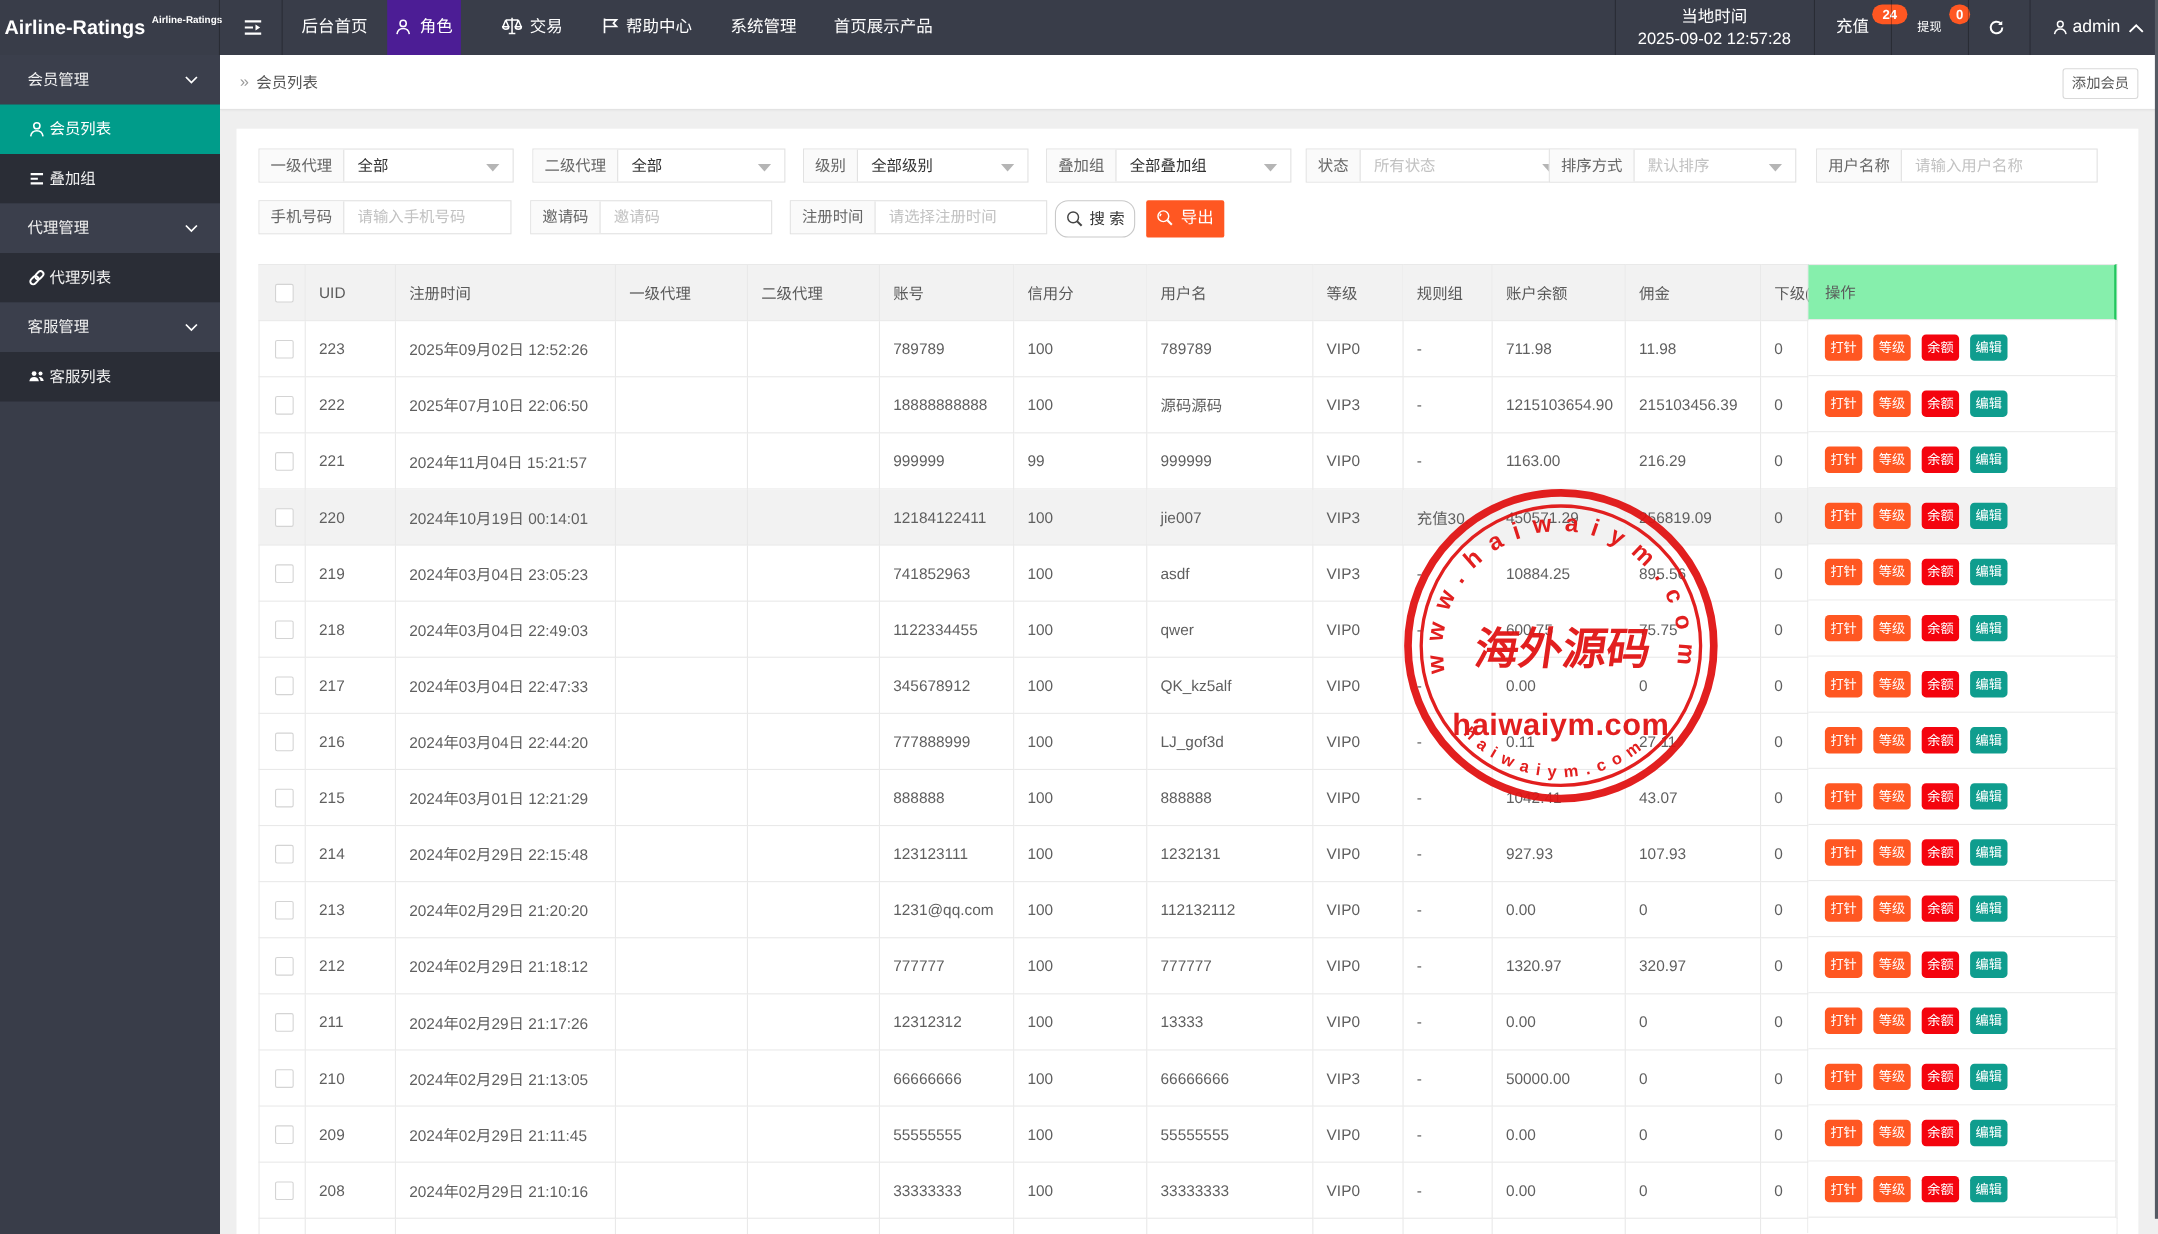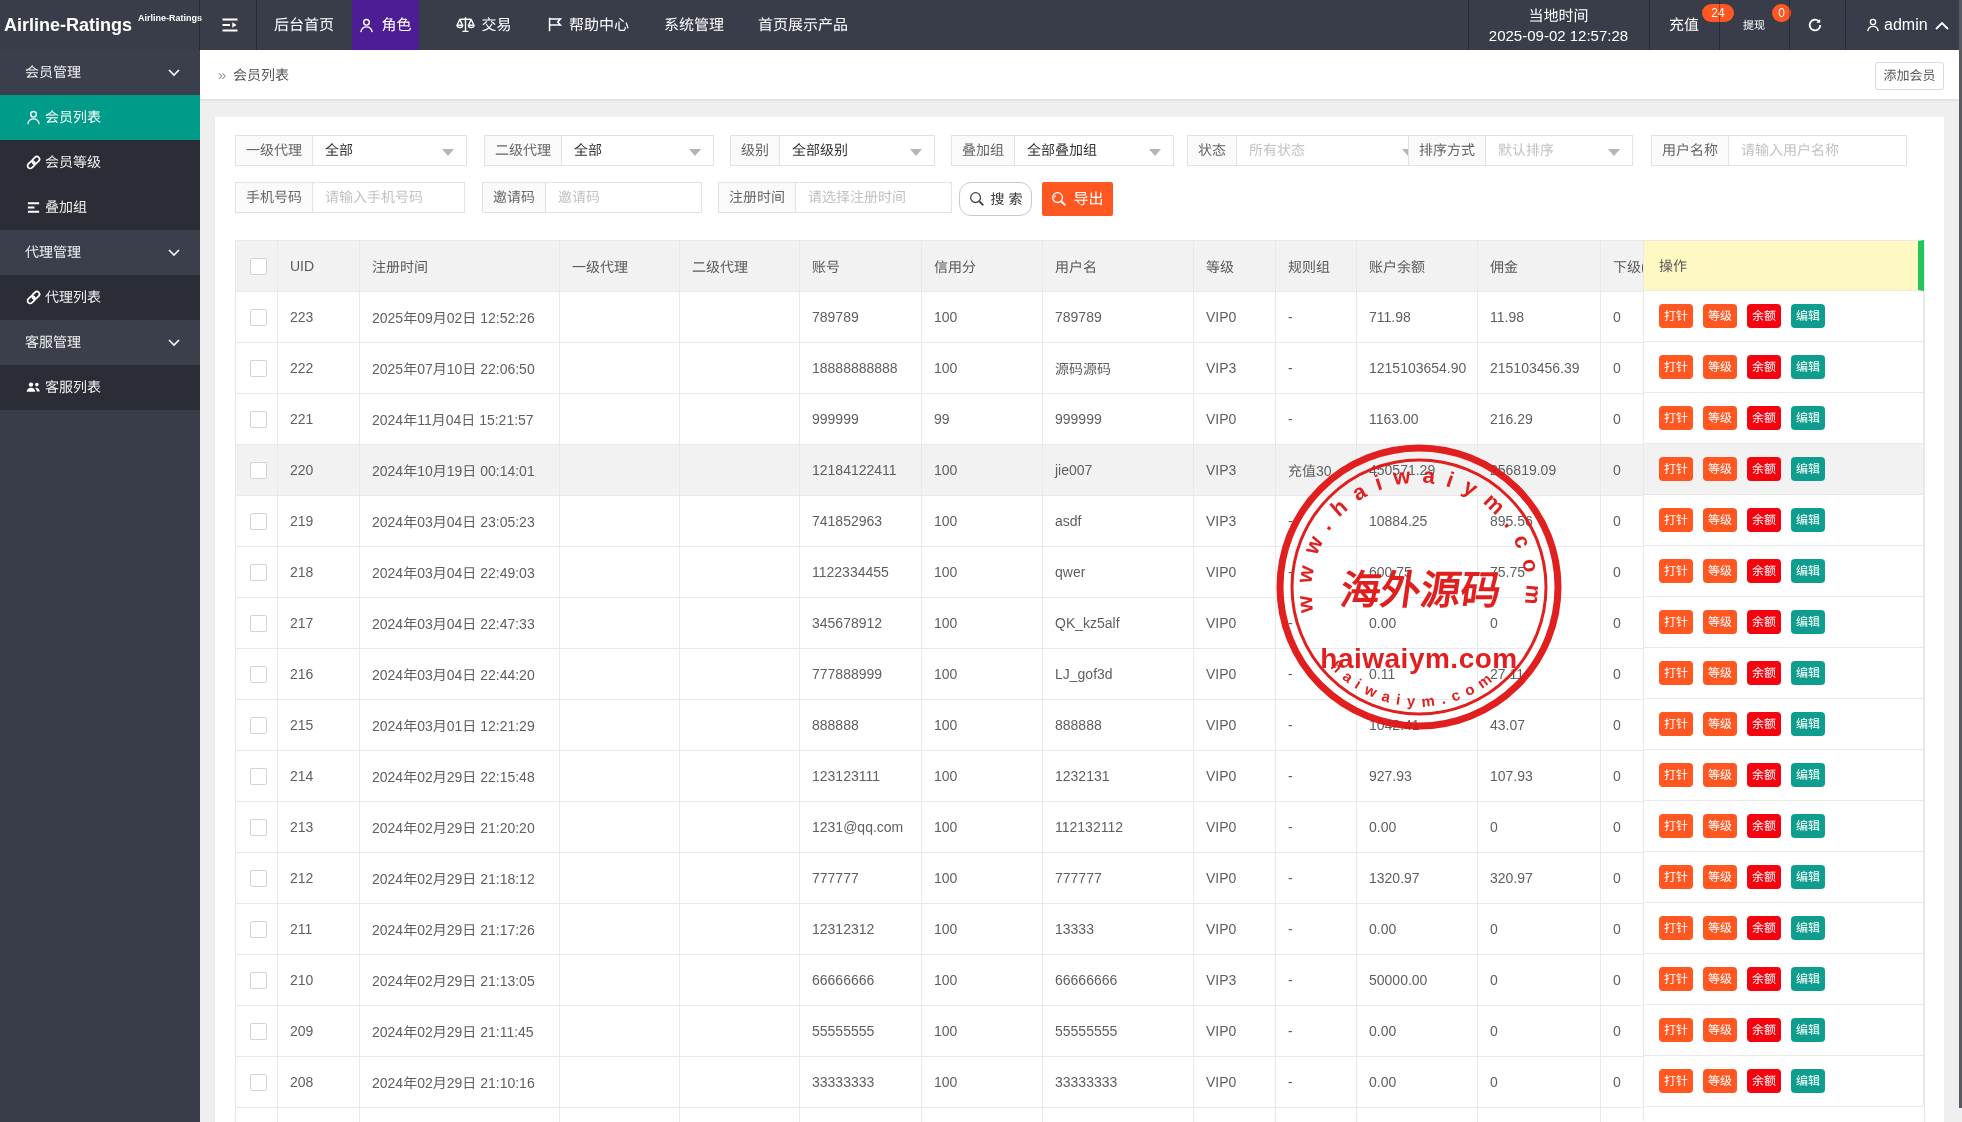--- a/index.html
+++ b/index.html
@@ -15,7 +15,7 @@
   #logo { position:absolute; left:4px; top:0; height:50px; color:#fff; }
   #logo .main { font-family:"Liberation Sans", sans-serif; font-weight:bold; font-size:18px; letter-spacing:0; line-height:50px; }
   #logo .sup { position:absolute; left:134px; top:13px; font-size:9px; font-weight:bold; font-family:"Liberation Sans",sans-serif; white-space:nowrap; }
-  .badge { position:absolute; background:#ff5722; color:#fff; font-size:12px; line-height:18px; height:18px; border-radius:9px; text-align:center; }
+  .badge { position:absolute; background:#ff5722; color:#fff; font-size:12px; line-height:18px; height:18px; border-radius:9px; text-align:center;font-weight:bold; }
 
   
   #sidebar { position:absolute; left:0; top:50px; width:200px; height:1072px; background:#393d49; z-index:20; }

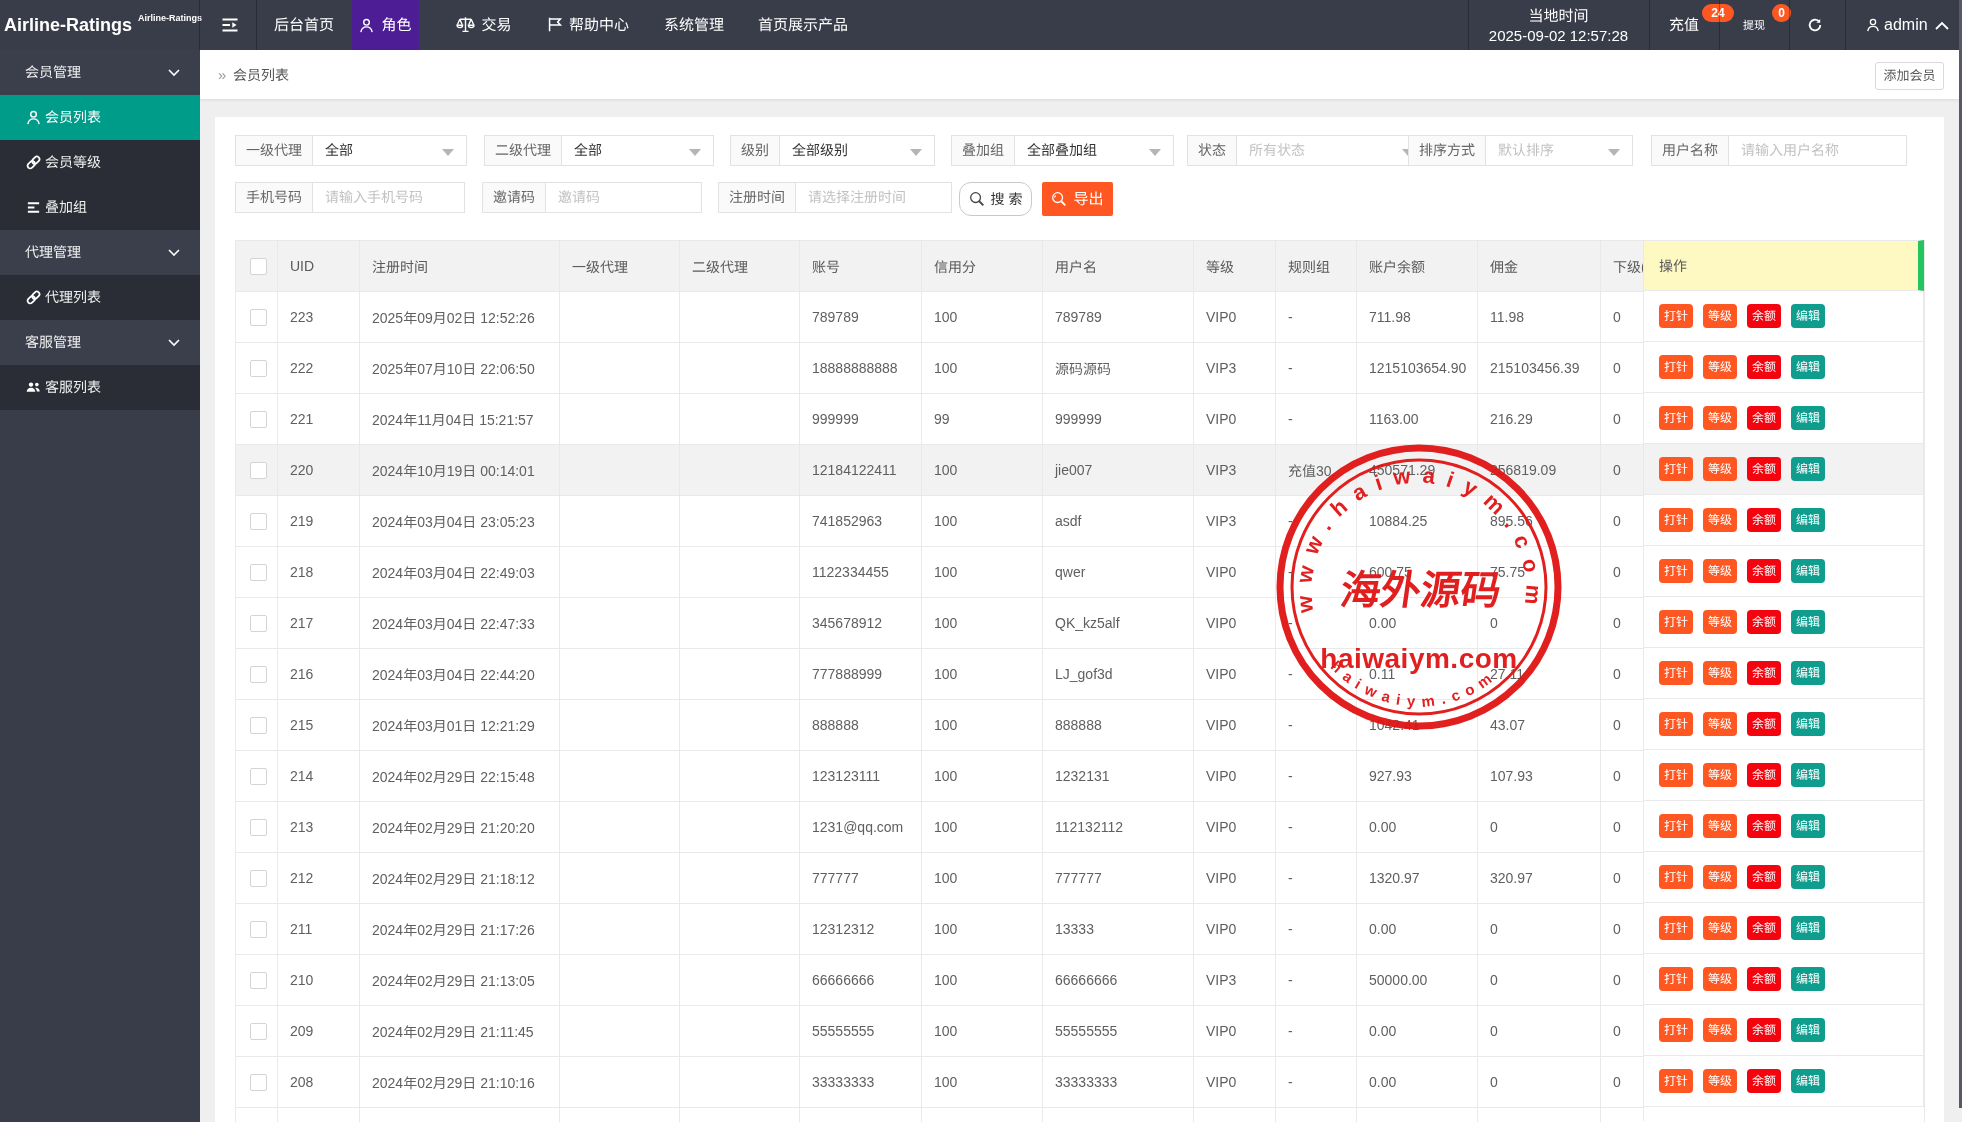--- a/index.html
+++ b/index.html
@@ -140,13 +140,6 @@
       </svg>会员列表</div>
   <div class="sd-it sd-sub">
     <svg class="sd-ic" viewBox="0 0 16 16">
-        <g transform="rotate(-45 8 8)" stroke="#fff" stroke-width="1.9" fill="none">
-          <rect x="0.2" y="5.2" width="8.8" height="5.6" rx="2.8"></rect>
-          <rect x="7" y="5.2" width="8.8" height="5.6" rx="2.8"></rect>
-        </g>
-      </svg>会员等级</div>
-  <div class="sd-it sd-sub">
-    <svg class="sd-ic" viewBox="0 0 16 16">
         <g stroke="#fff" stroke-width="2" fill="none">
           <path d="M2 3.5h12M2 8h7M2 12.5h12"></path>
         </g>

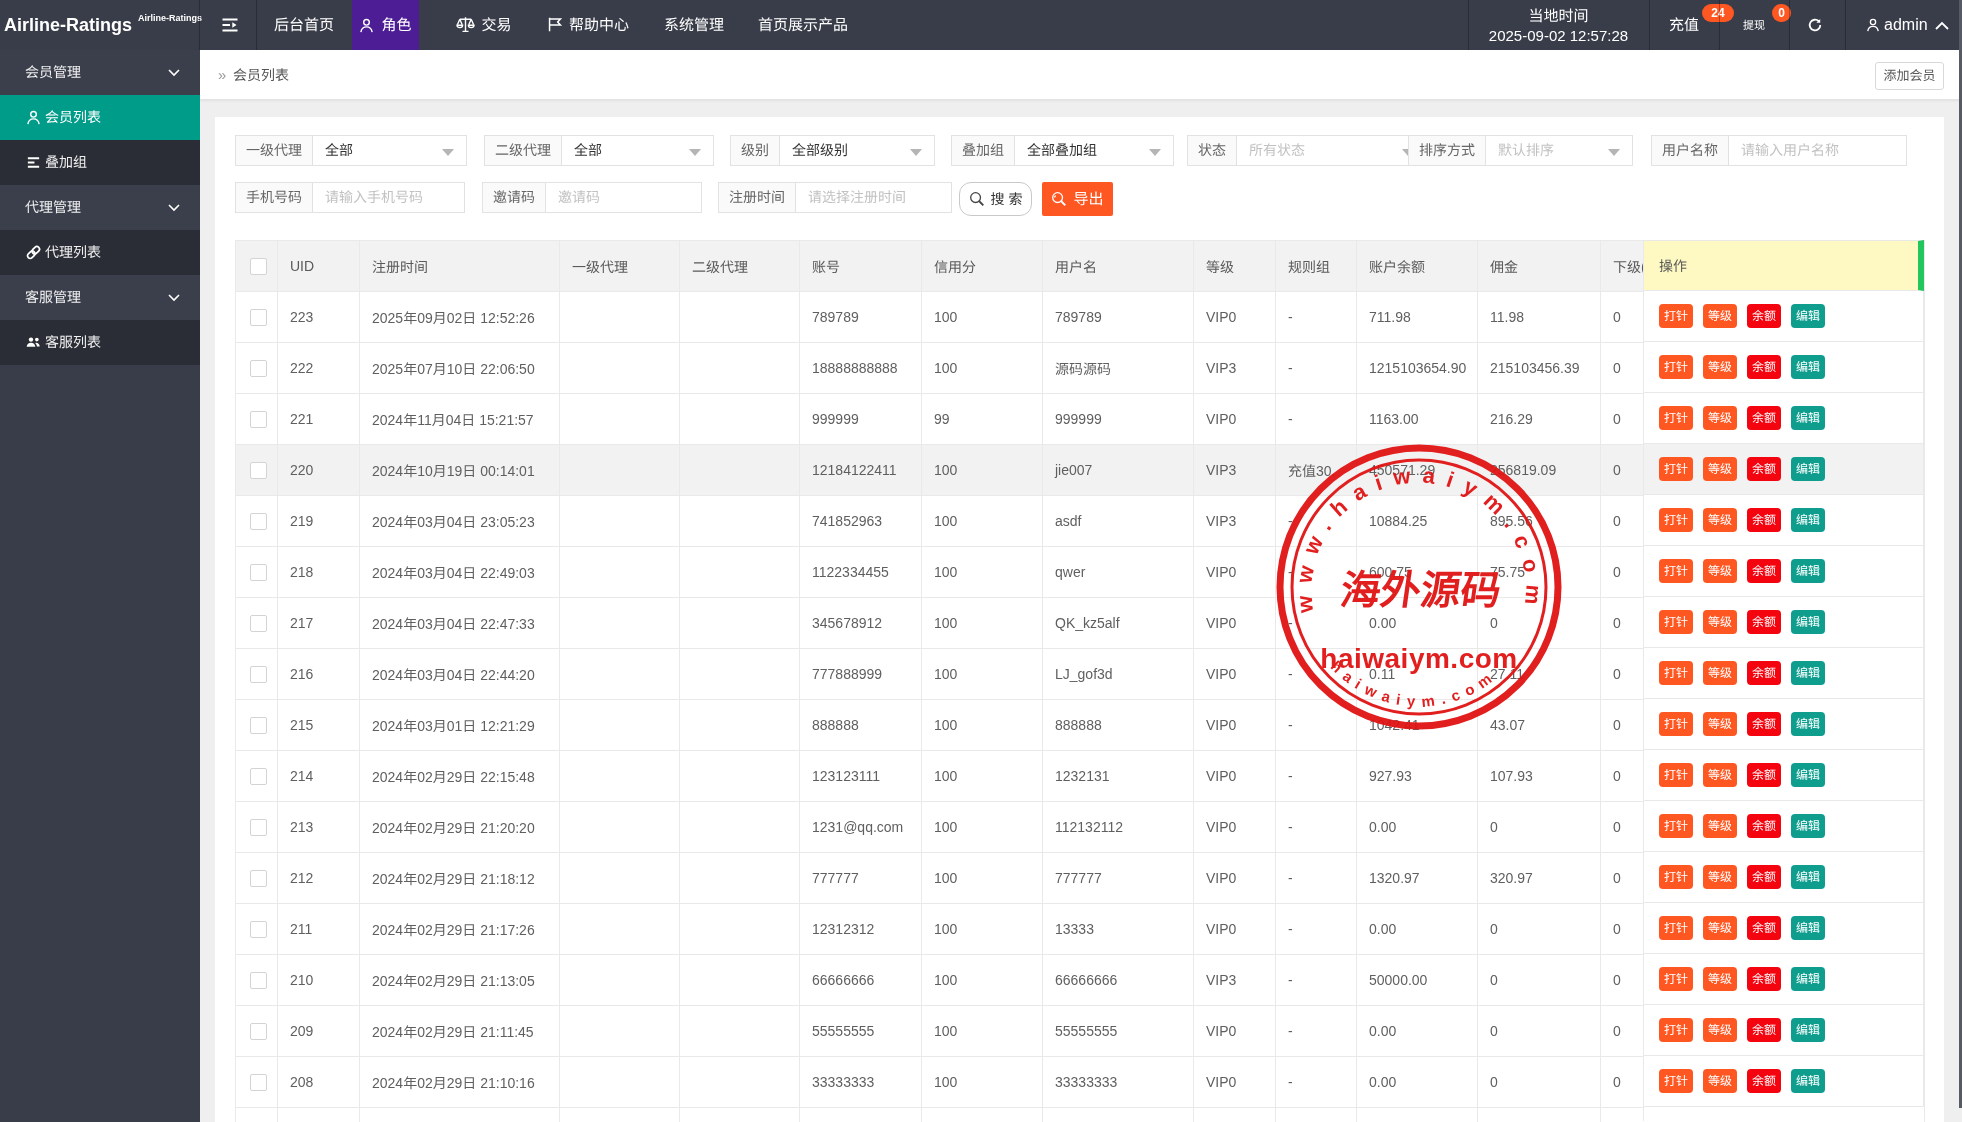--- a/index.html
+++ b/index.html
@@ -51,7 +51,7 @@
 
   
   #opcol { position:absolute; left:1643px; top:240px; width:281px; border-left:1px solid #e9e9e9; z-index:5; }
-  .op-head { height:51px; line-height:51px; background:#fef9c3; color:#5a5a5a; padding-left:15px; border-bottom:1px solid #e9e9e9; border-top:1px solid #e9e9e9; border-right:6px solid #22c55e;}
+  .op-head { height:51px; line-height:51px; background:#86efac; color:#5a5a5a; padding-left:15px; border-bottom:1px solid #e9e9e9; border-top:1px solid #e9e9e9; border-right:2px solid #22c55e;}
   .op-row { height:51px; background:#fff; border-bottom:1px solid #e9e9e9; border-right:1px solid #e9e9e9; position:relative; }
   .op-row.gray { background:#f2f2f2; }
   .btn { position:absolute; top:13px; width:34px; height:24px; border-radius:4px; color:#fff; font-size:12px; line-height:24px; text-align:center; }

